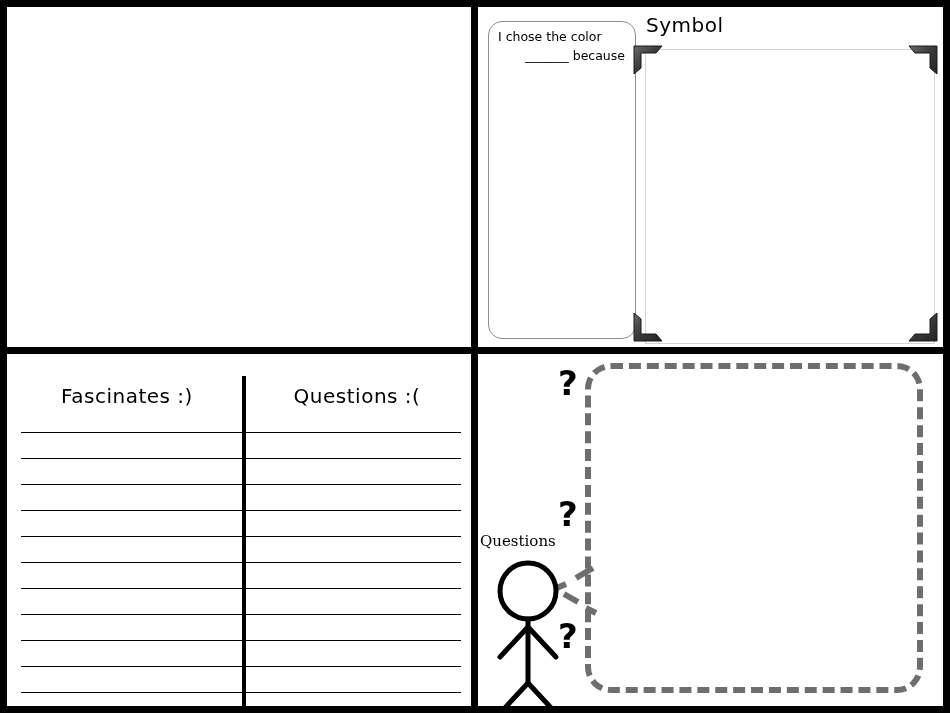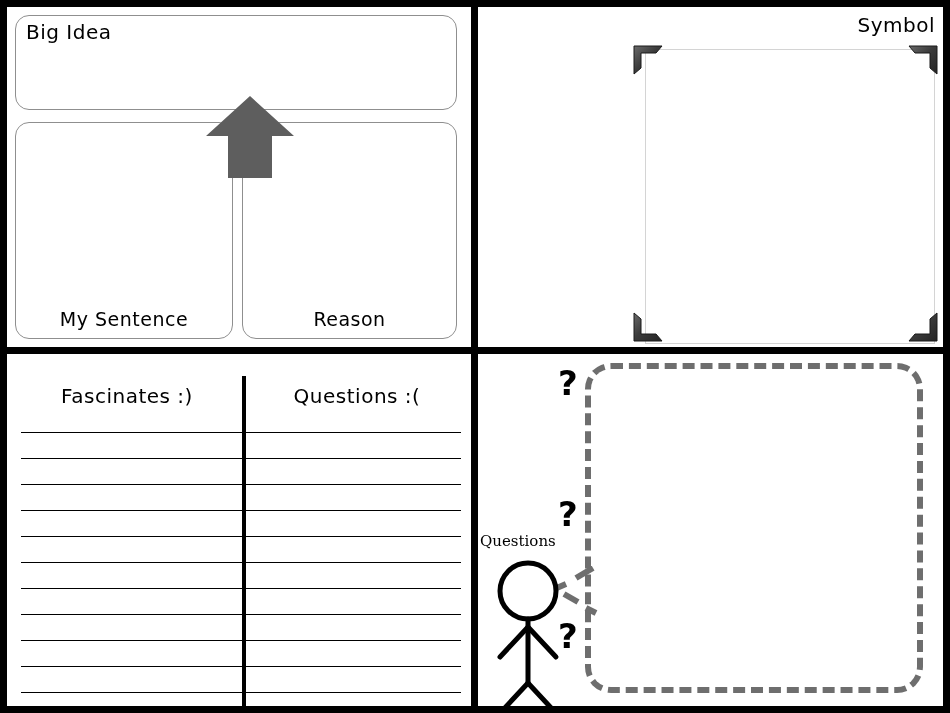--- a/index.html
+++ b/index.html
@@ -219,27 +219,6 @@
 
 <div id="sheet">
 
-  <div class="quadrant" id="q-top-left">
-
-    <div class="rbox" id="big-idea-box">
-      <div id="big-idea-label">Big Idea</div>
-    </div>
-
-    <div class="rbox" id="my-sentence-box">
-      <div class="box-caption">My Sentence</div>
-    </div>
-
-    <div class="rbox" id="reason-box">
-      <div class="box-caption">Reason</div>
-    </div>
-
-    <div id="up-arrow">
-      <svg viewBox="0 0 92 82" width="92" height="82" xmlns="http://www.w3.org/2000/svg">
-        <polygon points="46,0 90,40 68,40 68,82 24,82 24,40 2,40" fill="#5e5e5e"></polygon>
-      </svg>
-    </div>
-
-  </div>
 
   <div class="quadrant" id="q-top-right">
 

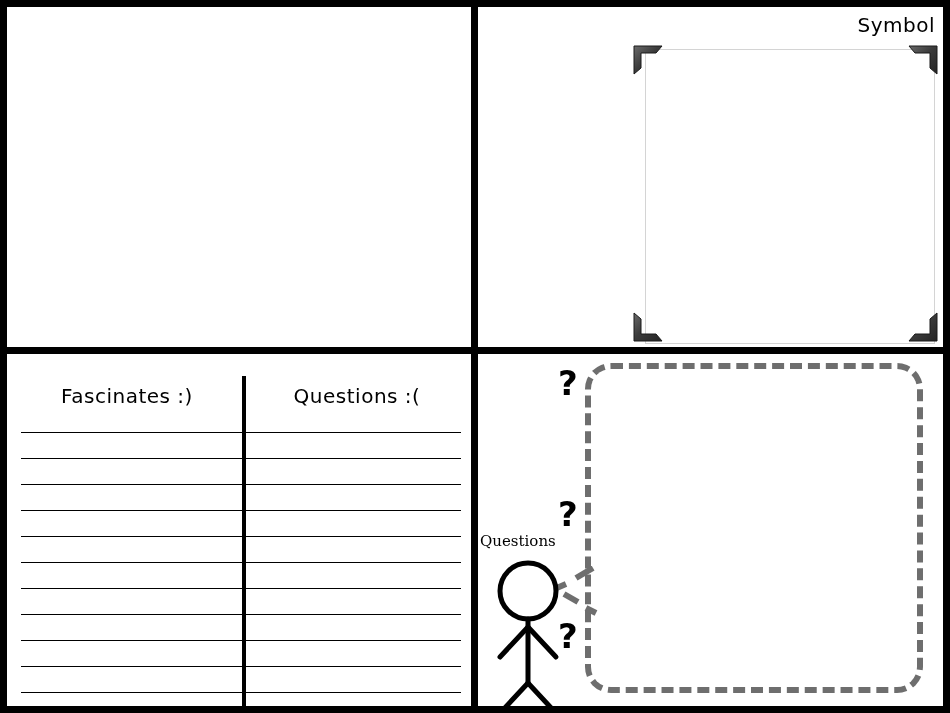--- a/index.html
+++ b/index.html
@@ -222,6 +222,12 @@
 
   <div class="quadrant" id="q-top-right">
 
+    <div class="rbox" id="color-box">
+      <div id="color-prompt">
+        <span>I chose the color</span>
+        <span class="line2">_______ because</span>
+      </div>
+    </div>
 
     <div id="symbol-title">Symbol</div>
 

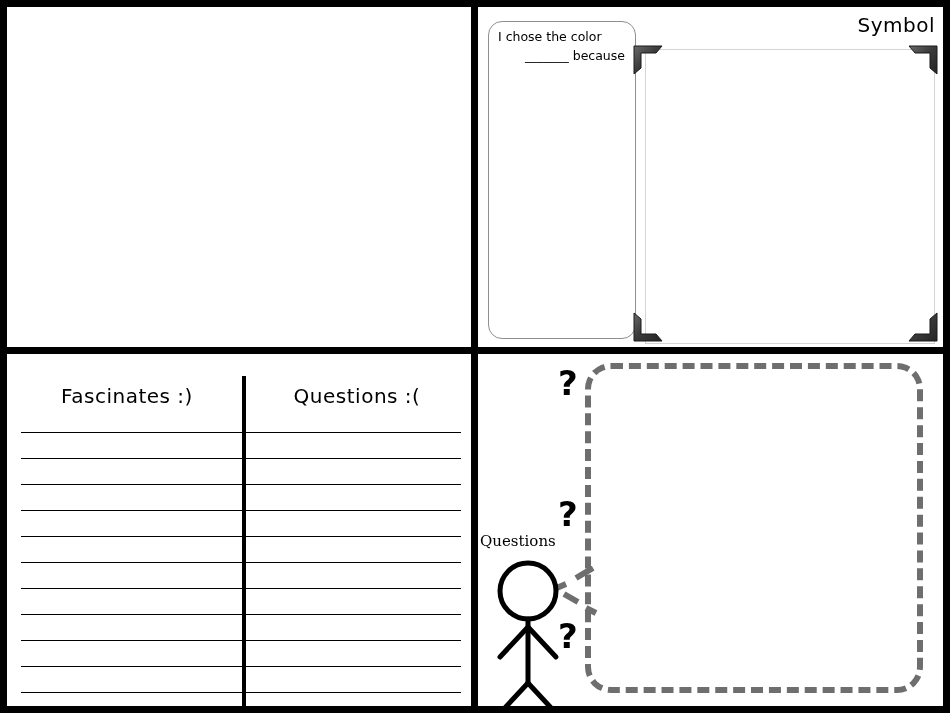--- a/index.html
+++ b/index.html
@@ -126,7 +126,7 @@
     position: absolute;
     left: 168px; right: 8px;
     top: 6px;
-    text-align: right;
+    text-align: left;
     font-family: "DejaVu Sans", sans-serif;
     font-size: 20px;
     color: #000000;

